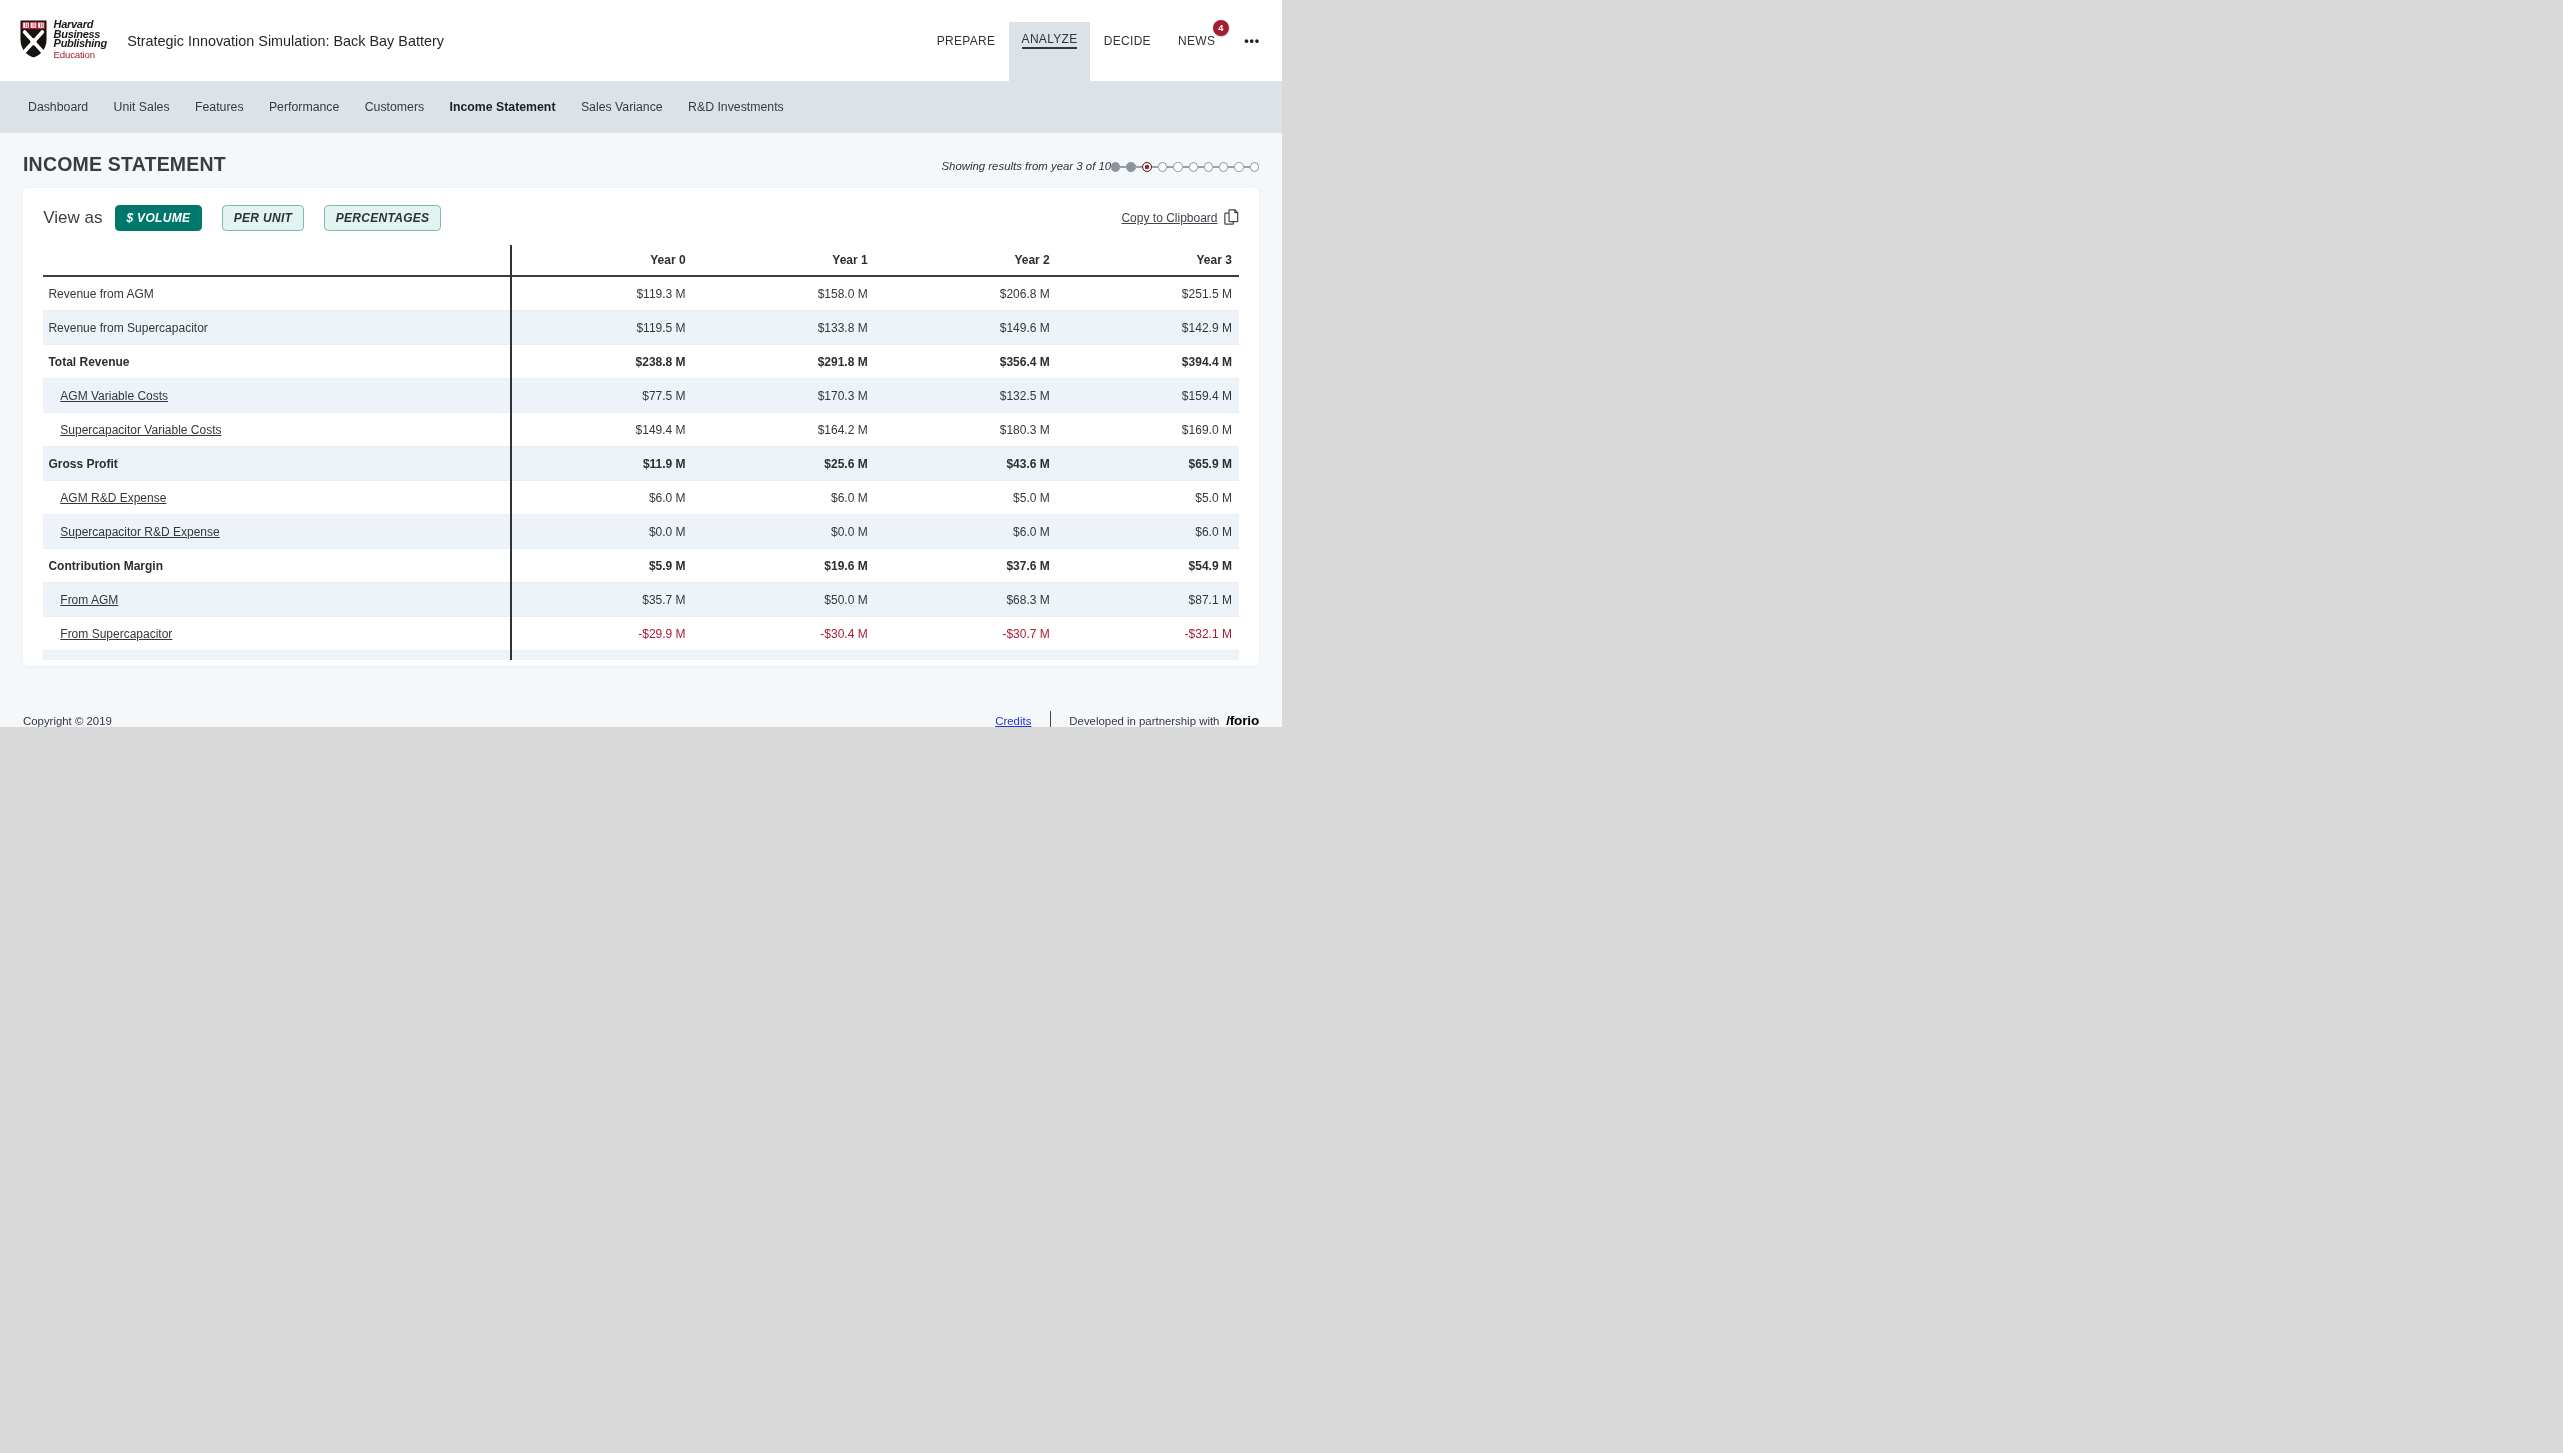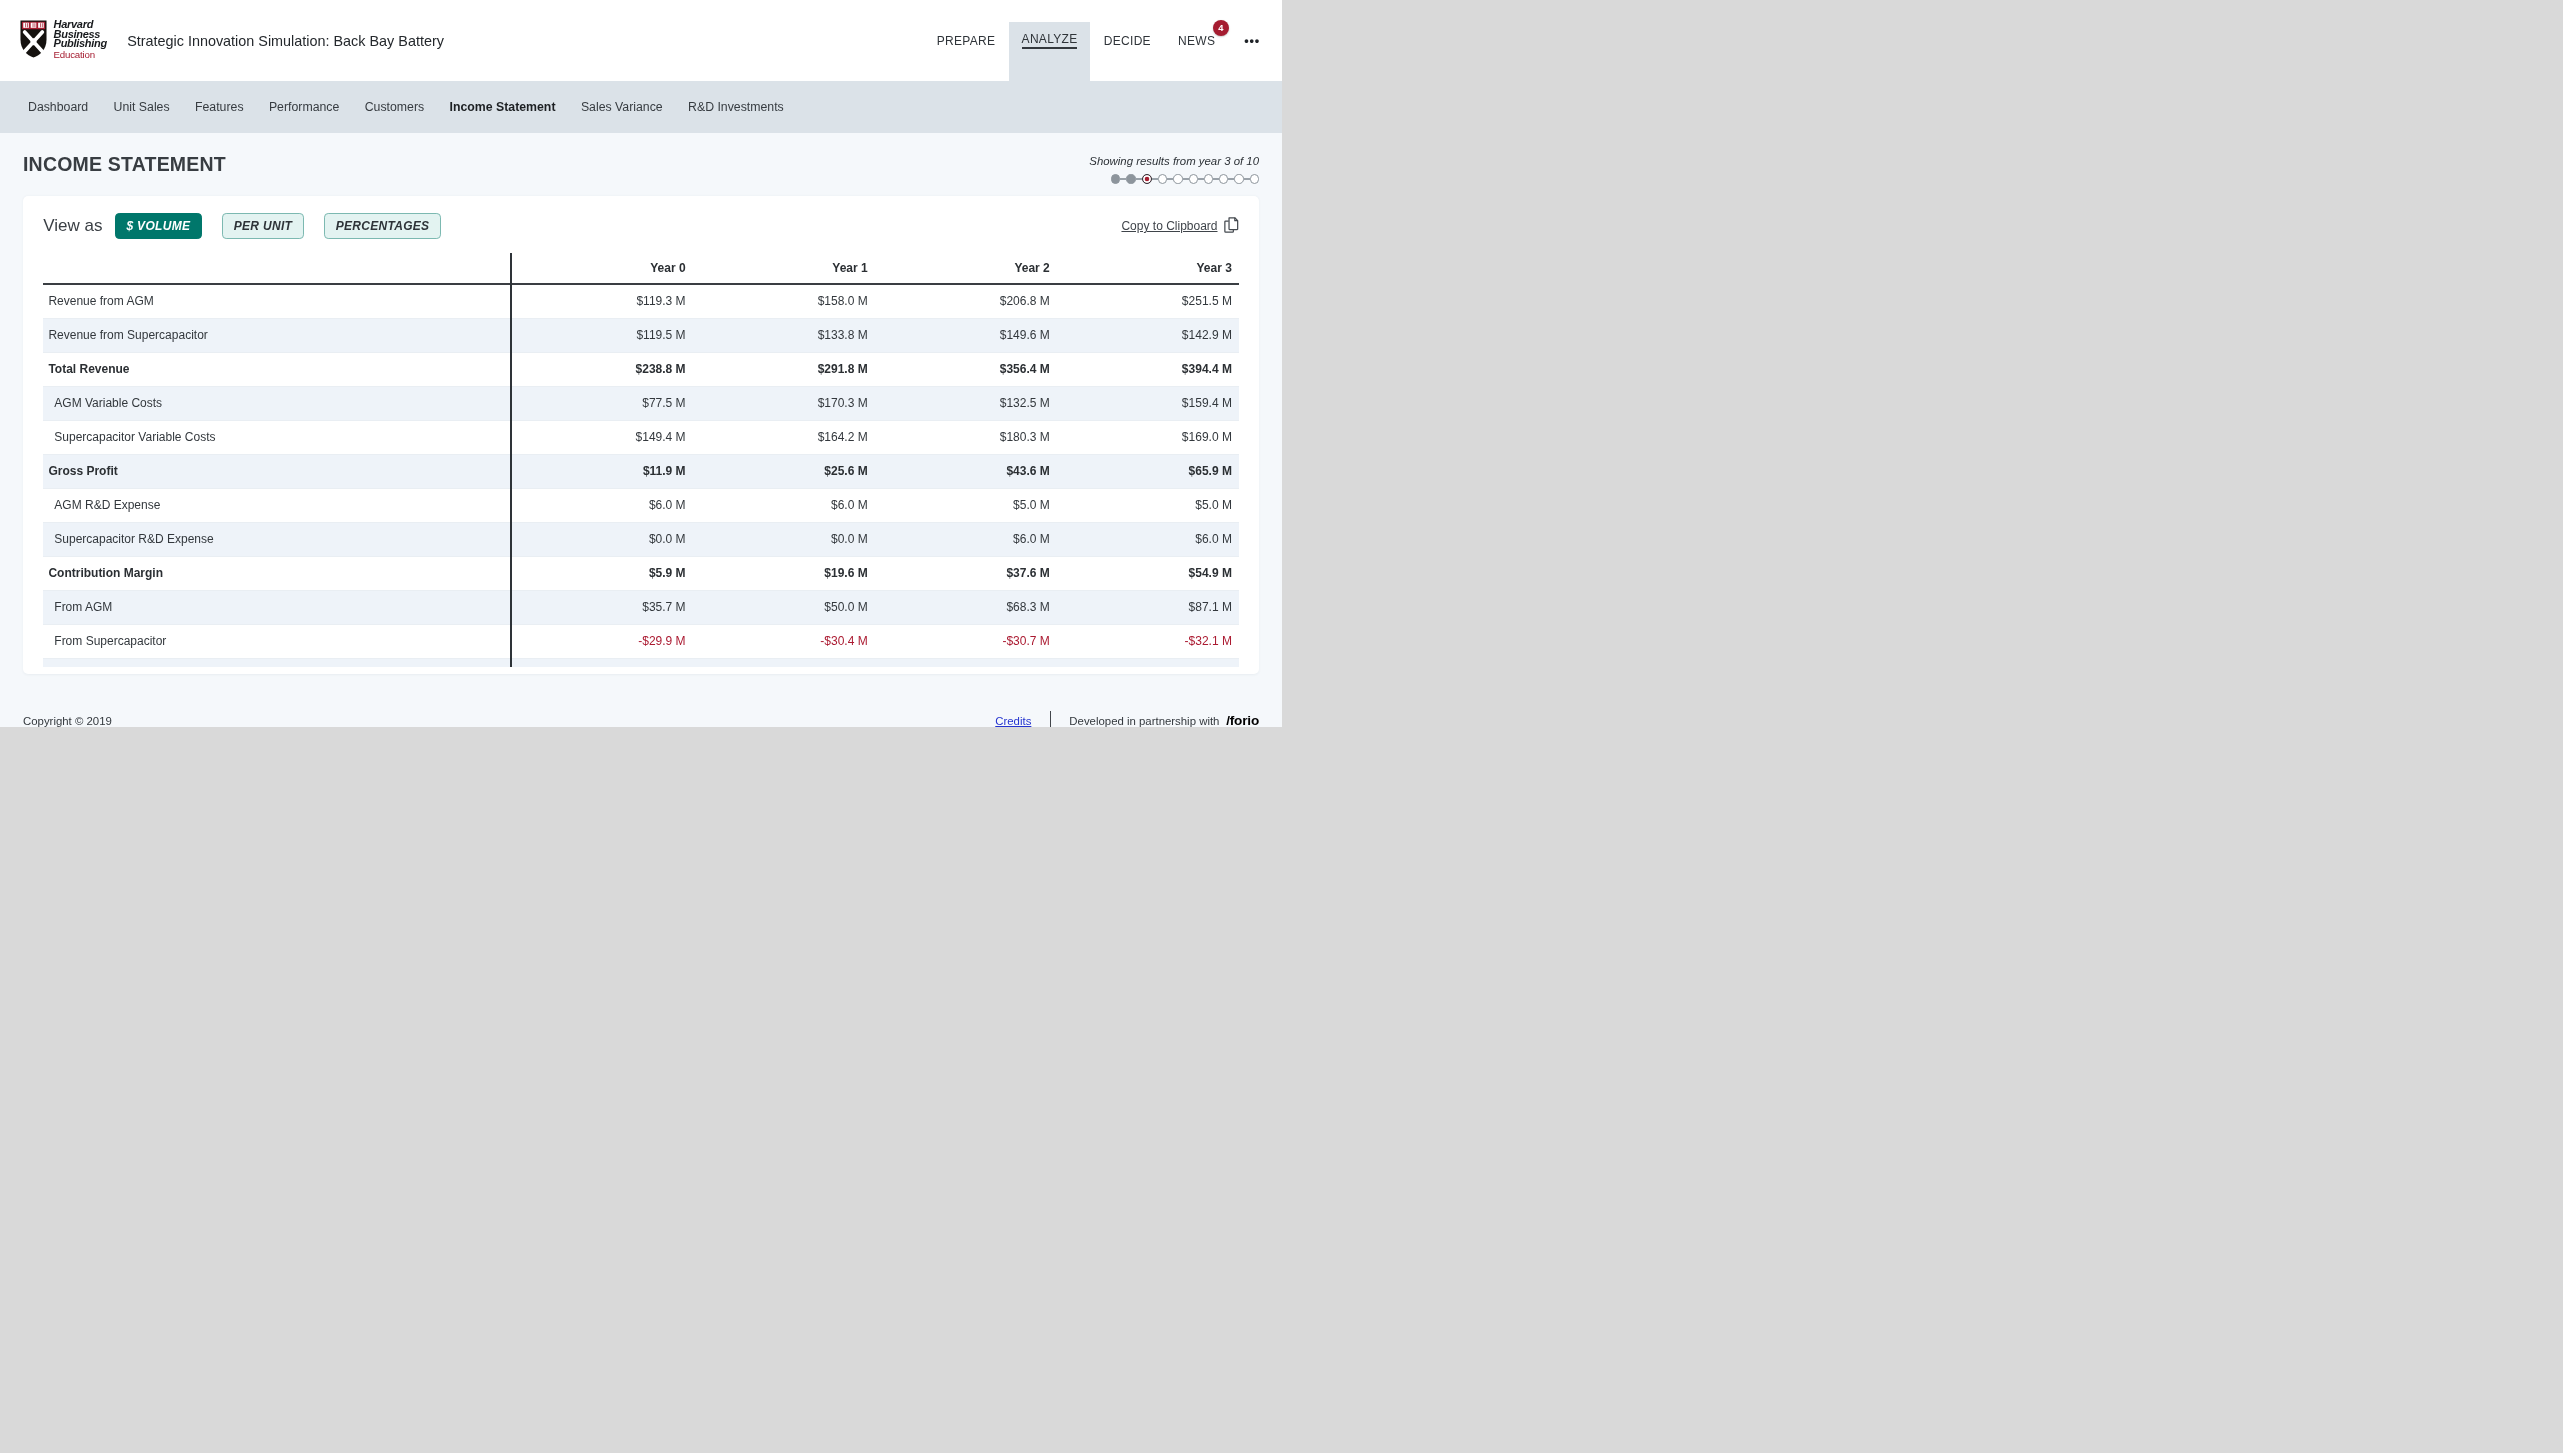--- a/index.html
+++ b/index.html
@@ -39,7 +39,7 @@
   .content{display:flex;flex-direction:column;height:607px;padding:0 23px 10.2px 23px;}
   .page-head{display:flex;justify-content:space-between;align-items:flex-start;margin-top:20.3px;}
   .page-title{font-size:19.5px;font-weight:700;color:#383d42;letter-spacing:0.2px;}
-  .results-block{display:flex;flex-direction:column;align-items:flex-end;margin-top:1.7px;}
+  .results-block{display:flex;flex-direction:row;align-items:flex-end;margin-top:1.7px;}
   .results-note{font-size:11.4px;font-style:italic;color:#2c3136;}
   .dots{display:flex;align-items:center;margin-top:6.8px;}
   .dot{width:9.3px;height:9.3px;border-radius:50%;background:#fff;border:1.3px solid #8D959C;cursor:pointer;}

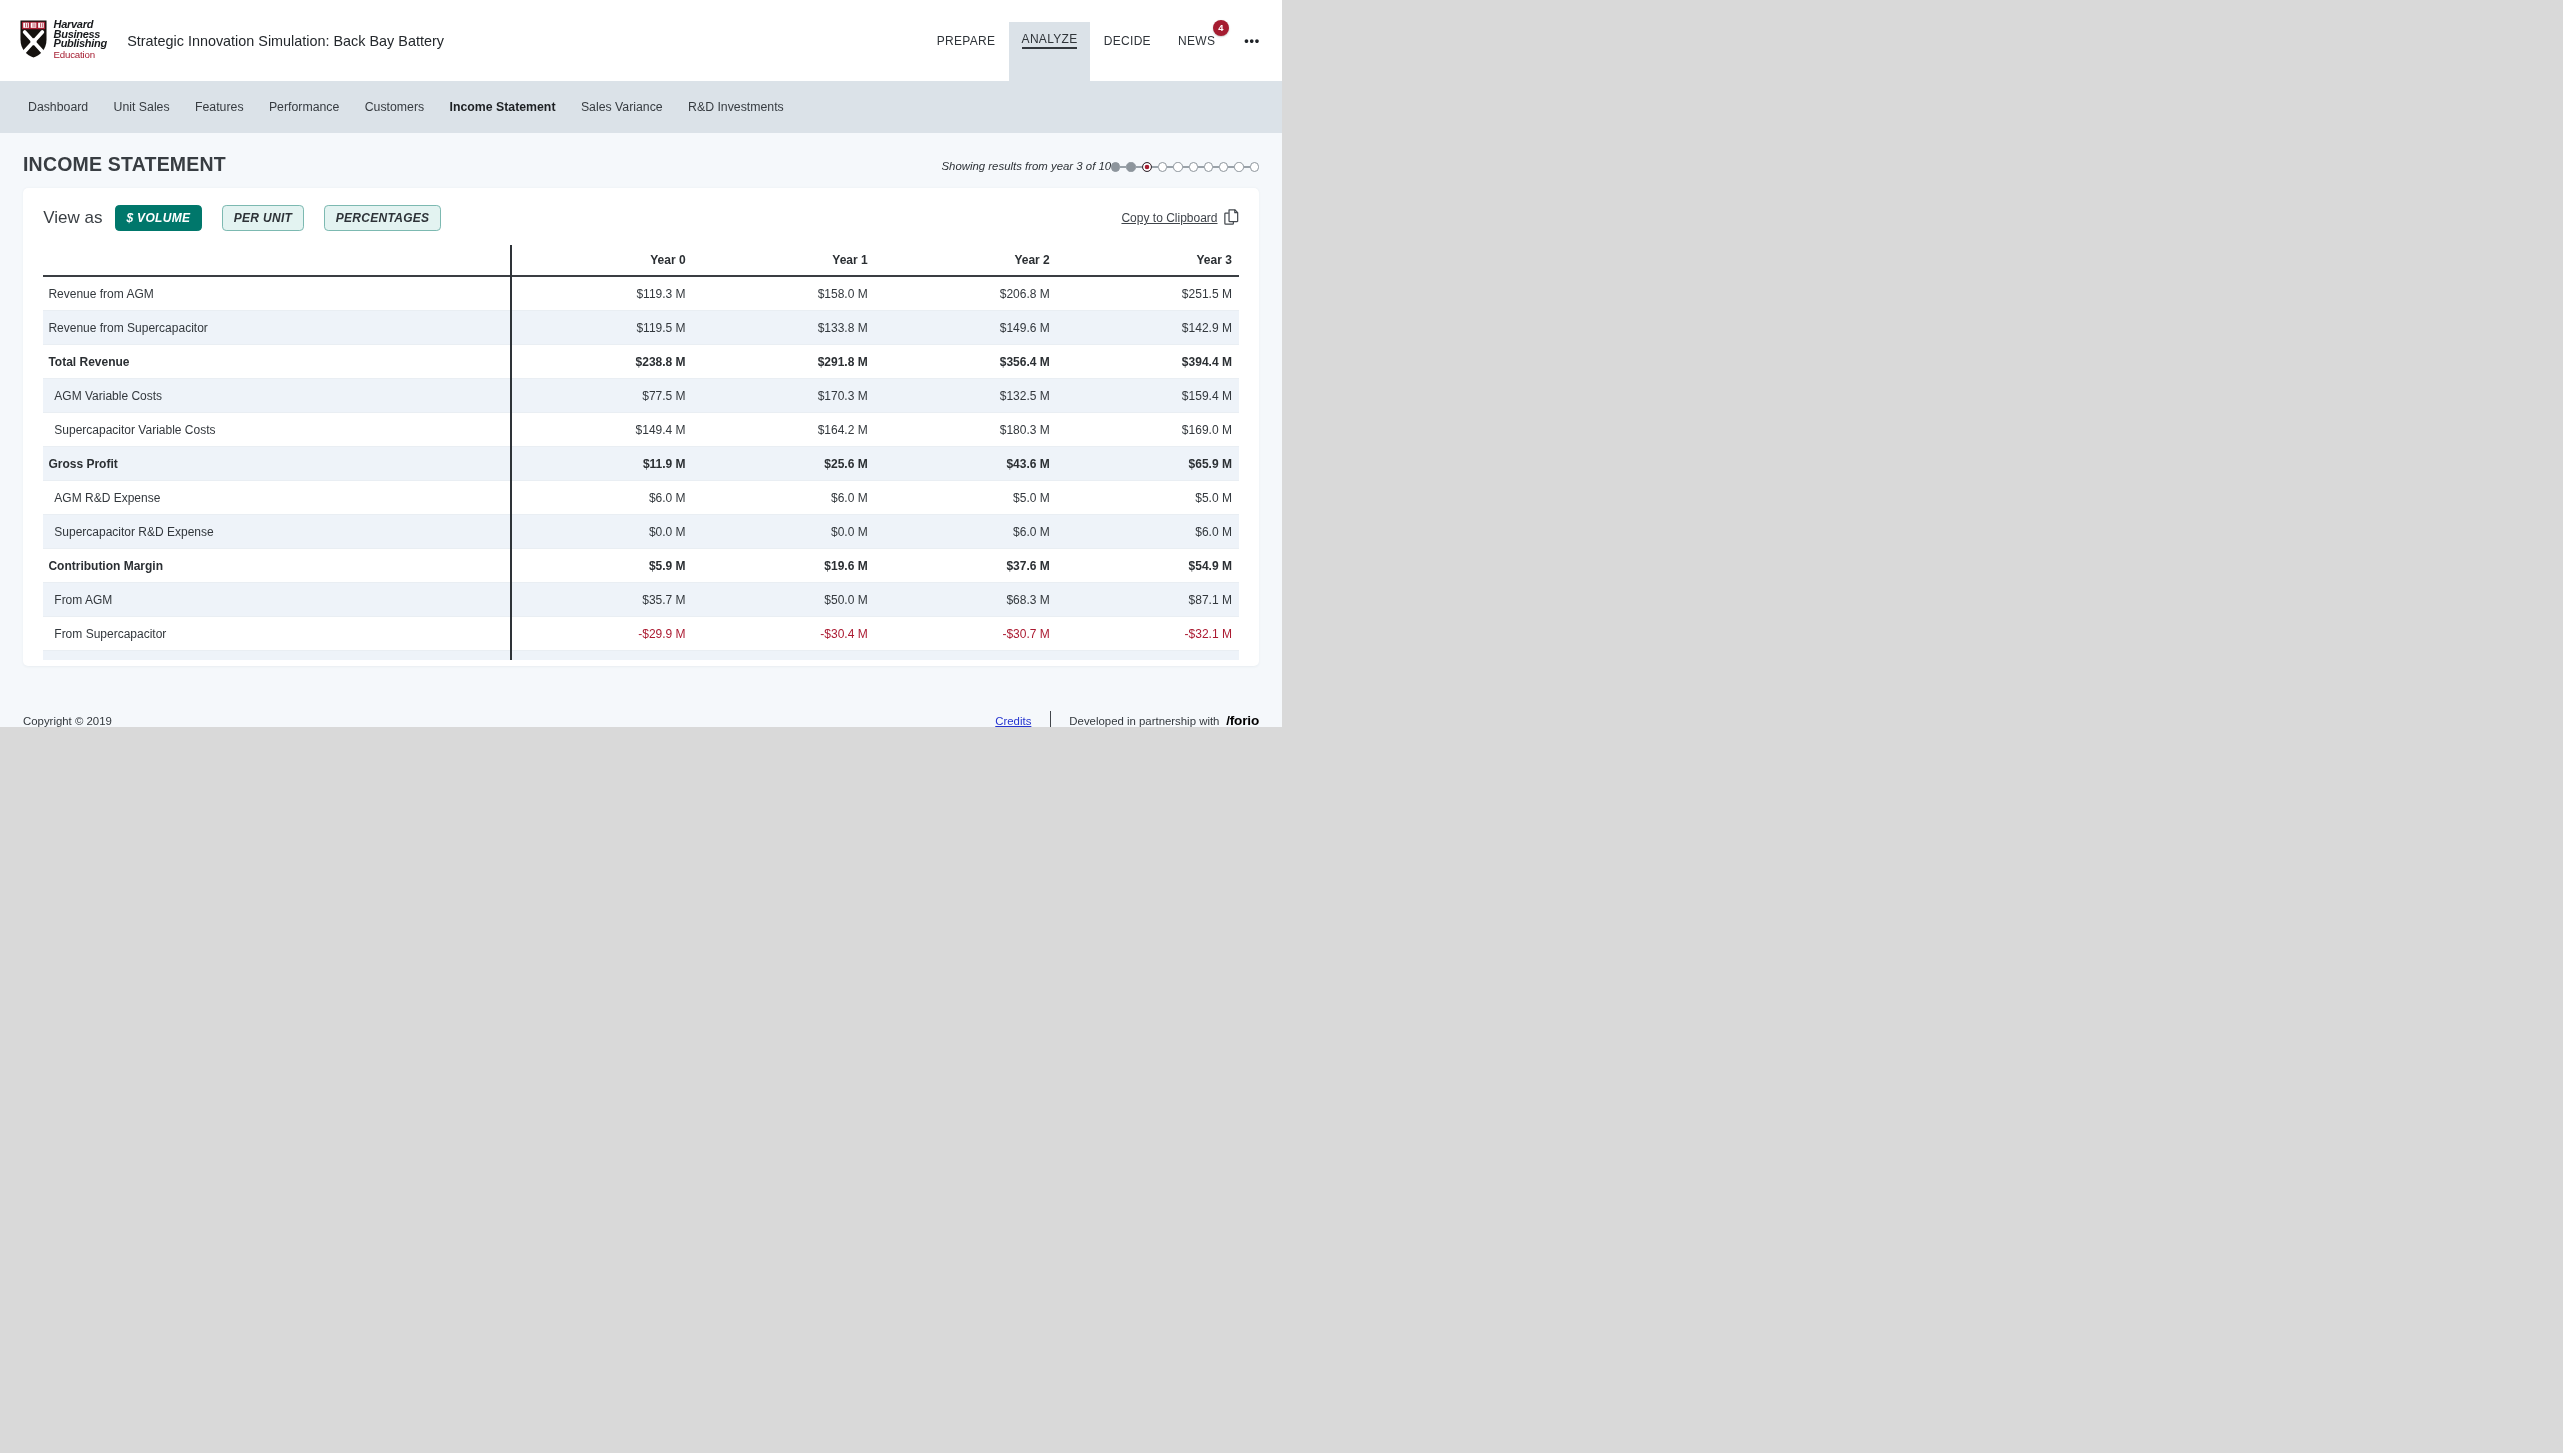--- a/index.html
+++ b/index.html
@@ -66,7 +66,7 @@
   .row{display:grid;grid-template-columns:467px repeat(4,1fr);height:34px;align-items:center;border-bottom:0.8px solid #E9EEF3;}
   .row.alt{background:var(--row_alt);}
   .row .label{font-size:12px;color:var(--text_dark);padding-left:5.1px;}
-  .row.indent .label{padding-left:11px;}
+  .row.indent .label{padding-left:17px;text-decoration:underline;}
   .row.bold .label,.row.bold .val{font-weight:700;color:#2b2f33;}
   .row .val{font-size:12px;color:var(--text_dark);text-align:right;padding-right:6.8px;}
   .row.neg .val{color:var(--negative);}

